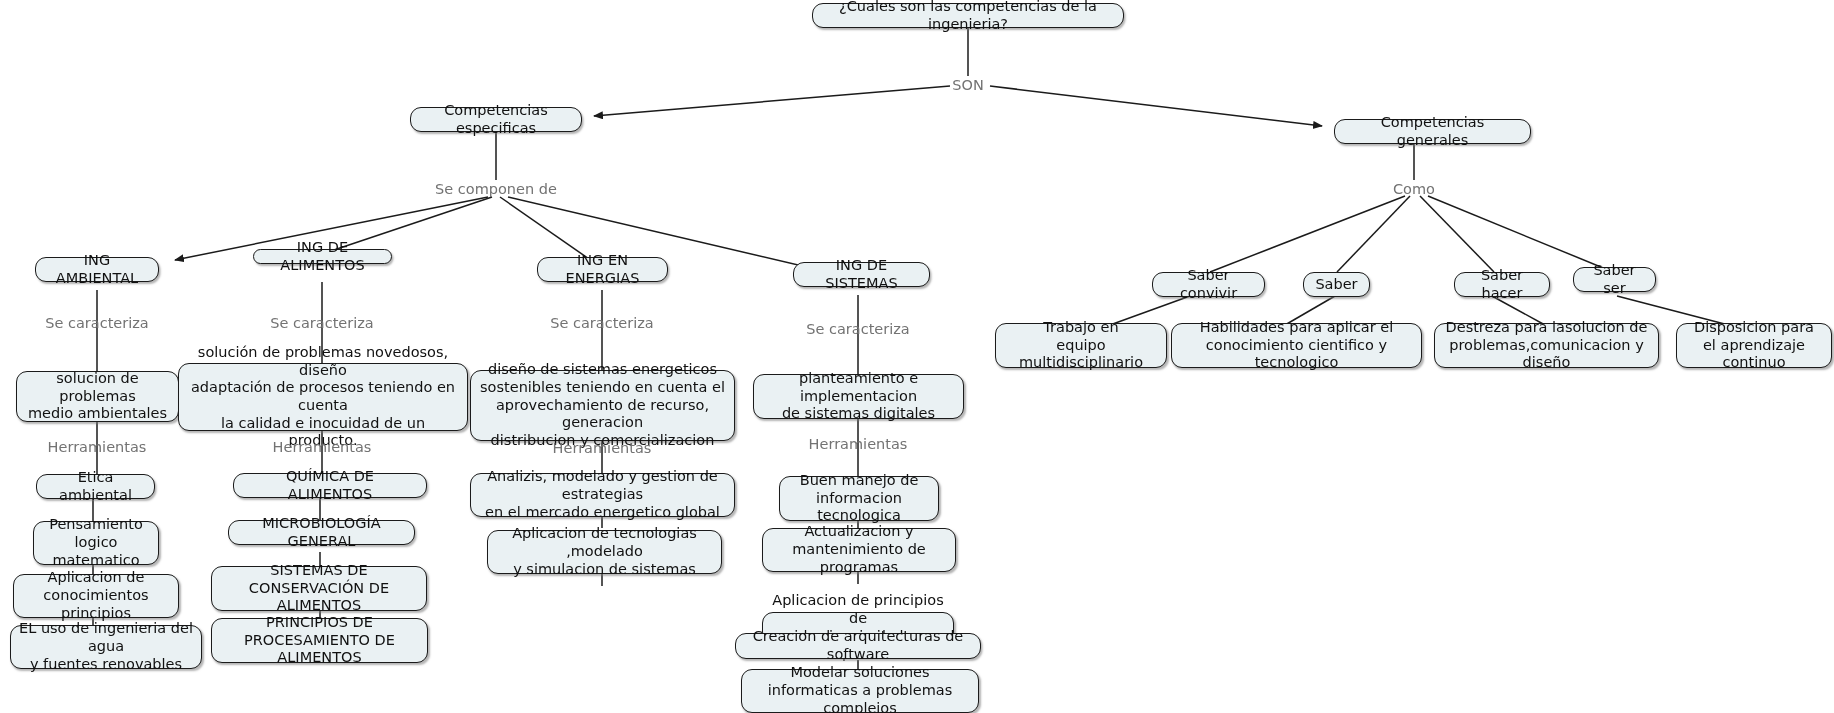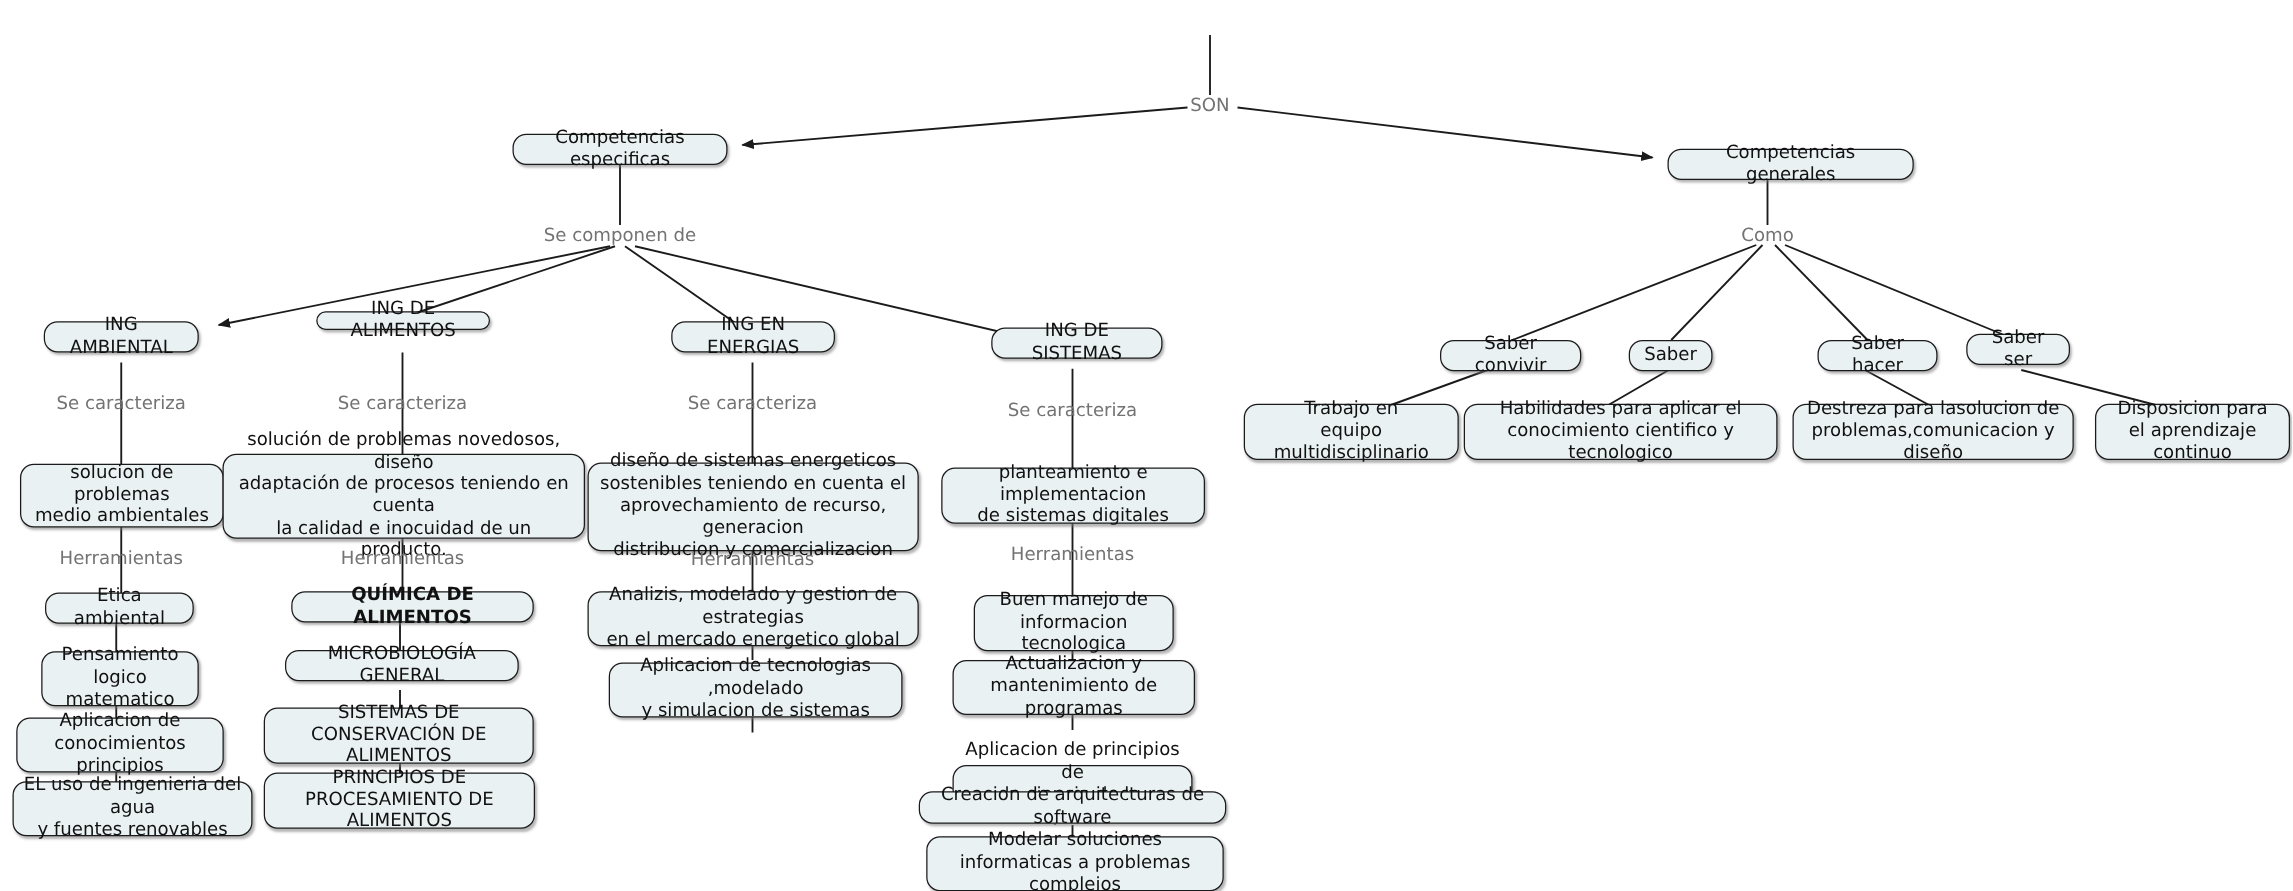--- a/index.html
+++ b/index.html
@@ -115,6 +115,9 @@
     </g>
   </svg>
 
+  <div class="node" style="left:812px; top:3px; width:312px; height:25px;">
+    <span>¿Cuales son las competencias de la ingenieria?</span>
+  </div>
 
   <div class="link-label" style="left:968px; top:78px;"><span>SON</span></div>
 

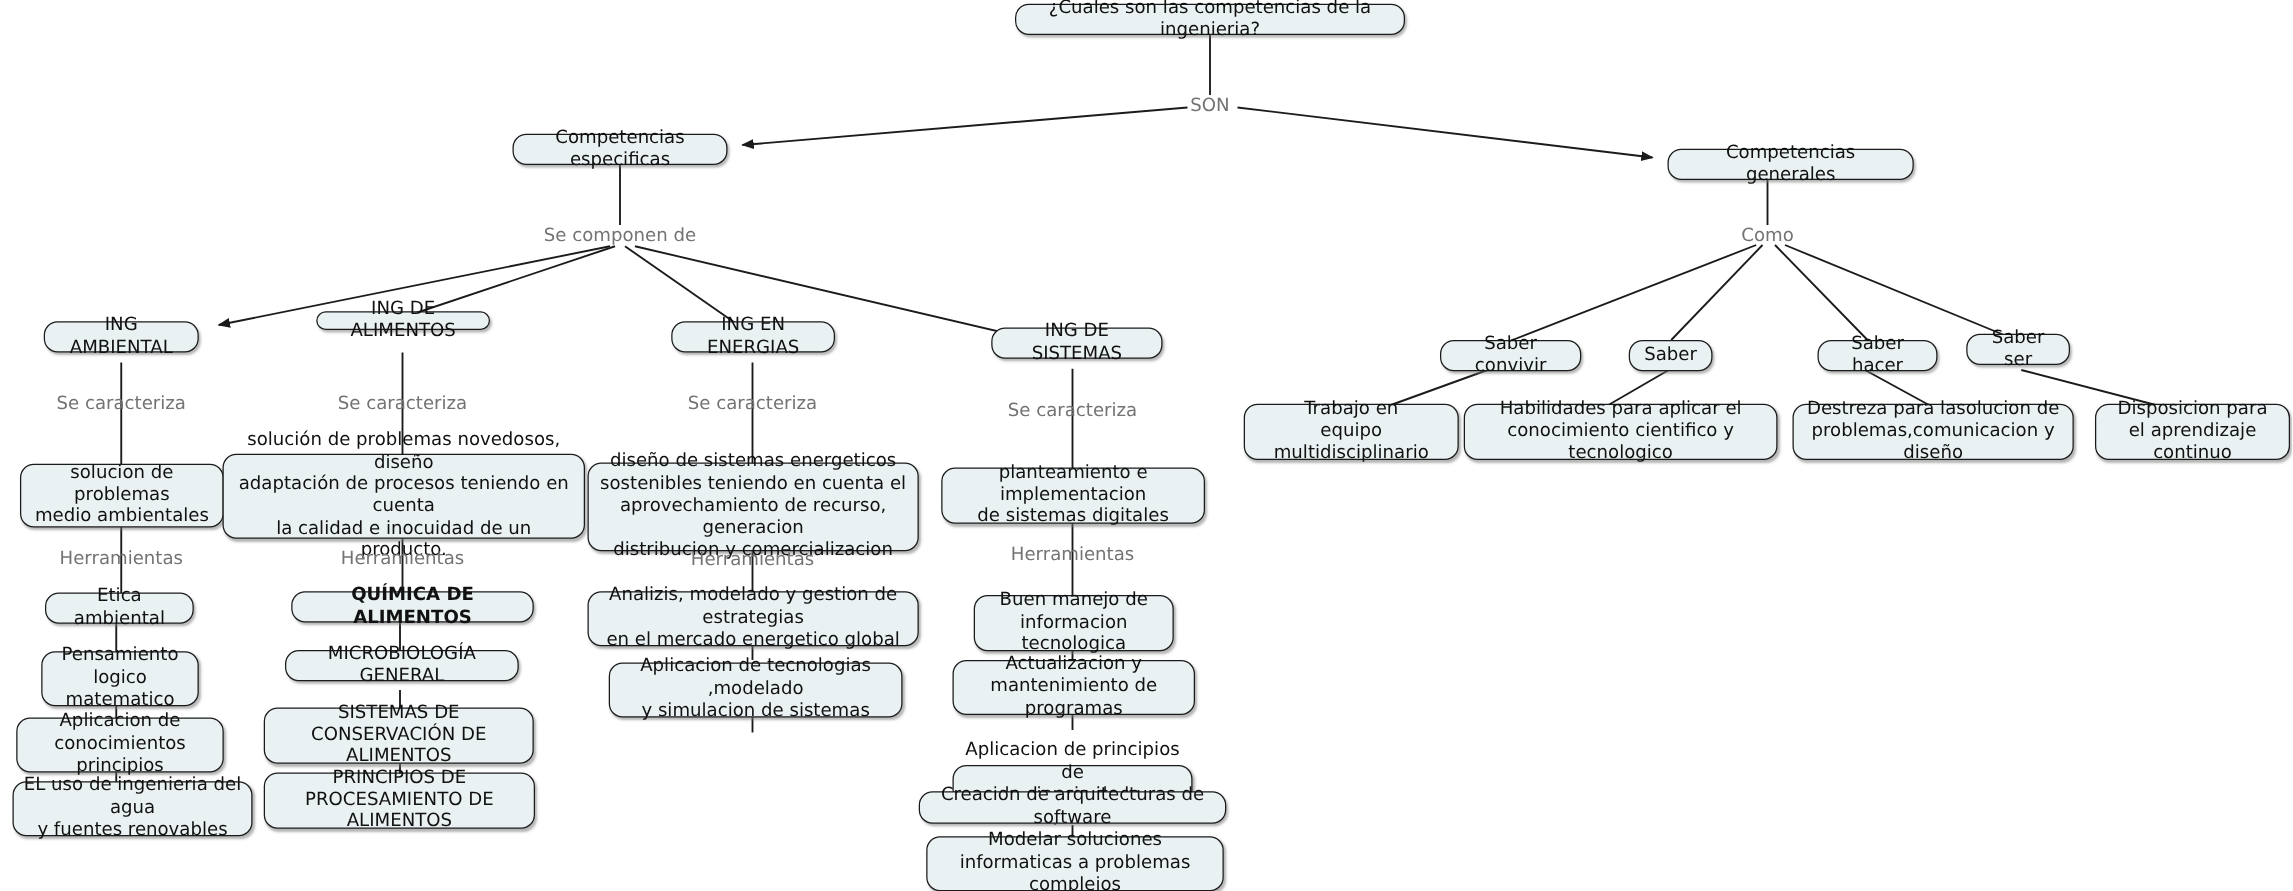--- a/index.html
+++ b/index.html
@@ -198,7 +198,7 @@
 y fuentes renovables</span>
   </div>
 
-  <div class="node" style="left:233px; top:473px; width:194px; height:25px;font-weight:bold;">
+  <div class="node" style="left:233px; top:473px; width:194px; height:25px;">
     <span>QUÍMICA DE ALIMENTOS</span>
   </div>
   <div class="node" style="left:228px; top:520px; width:187px; height:25px;">

